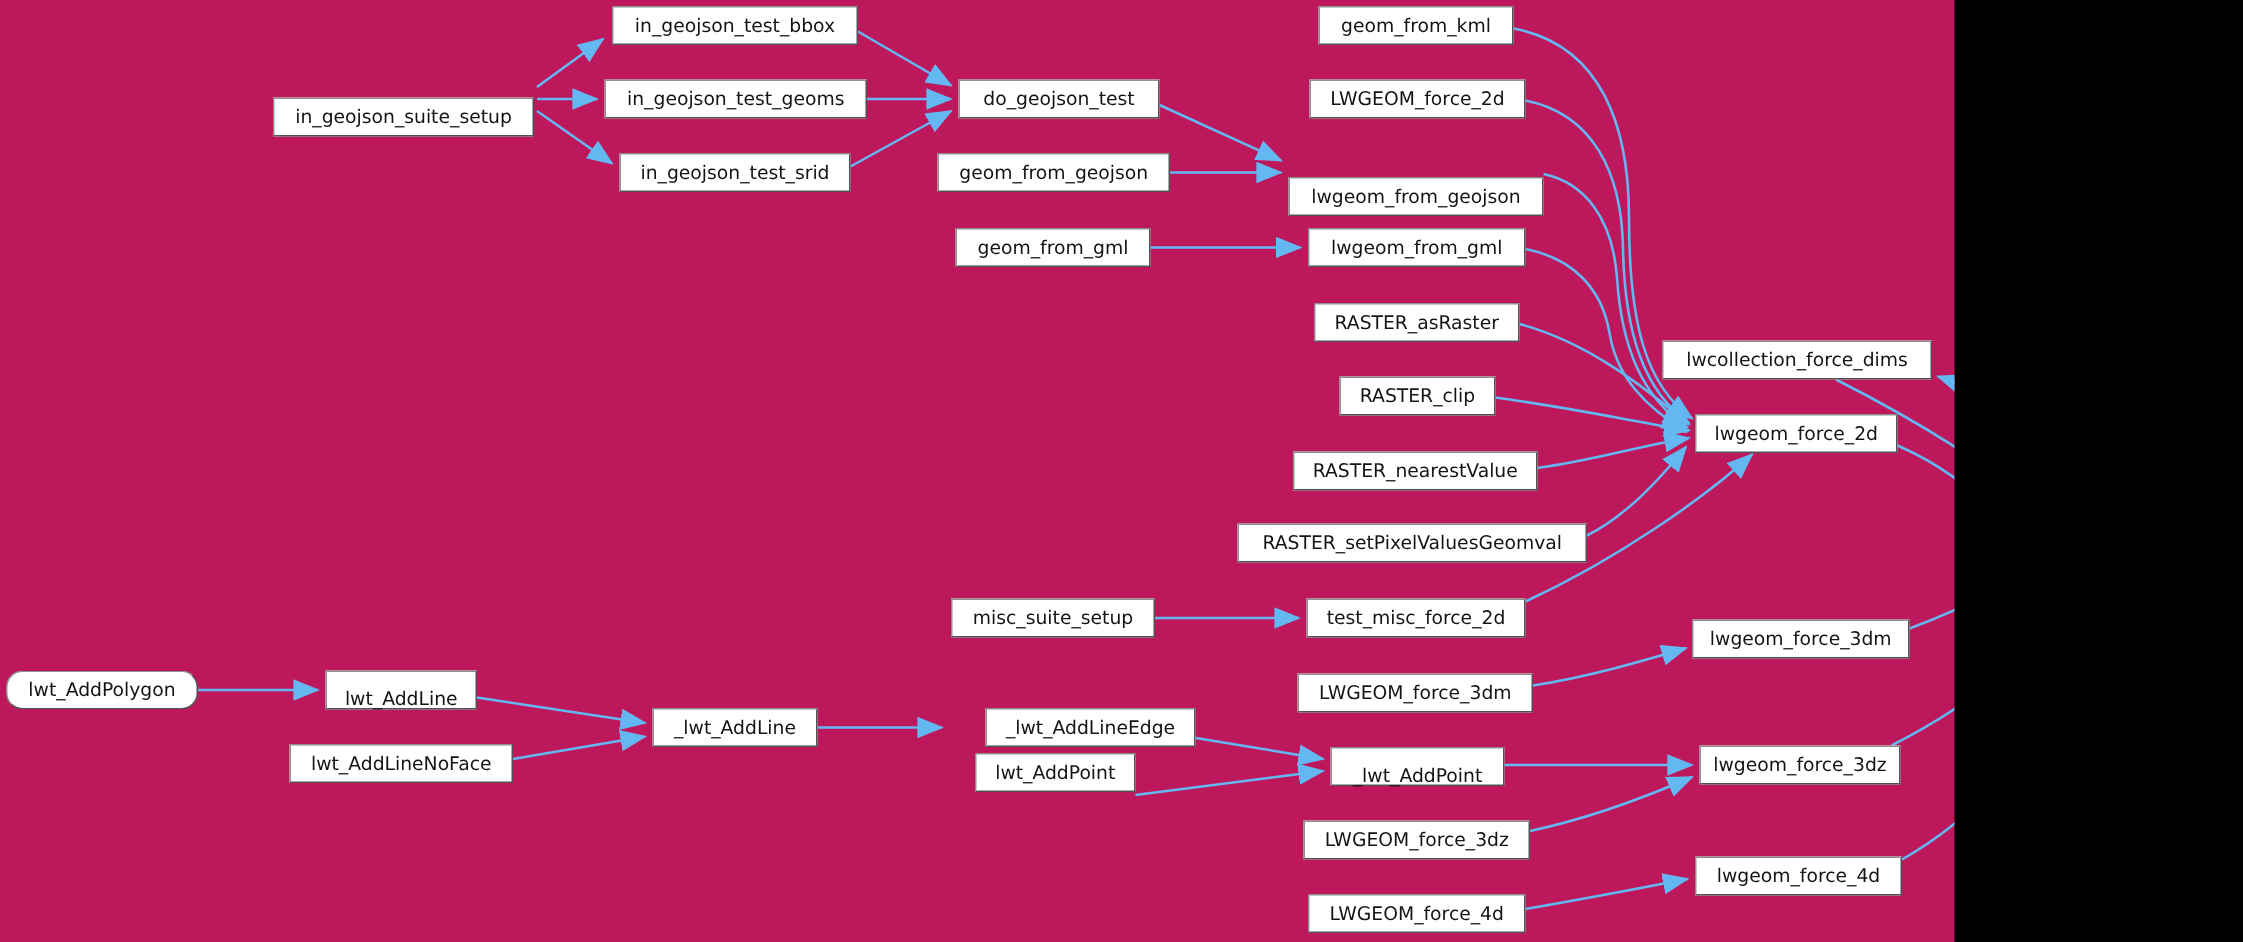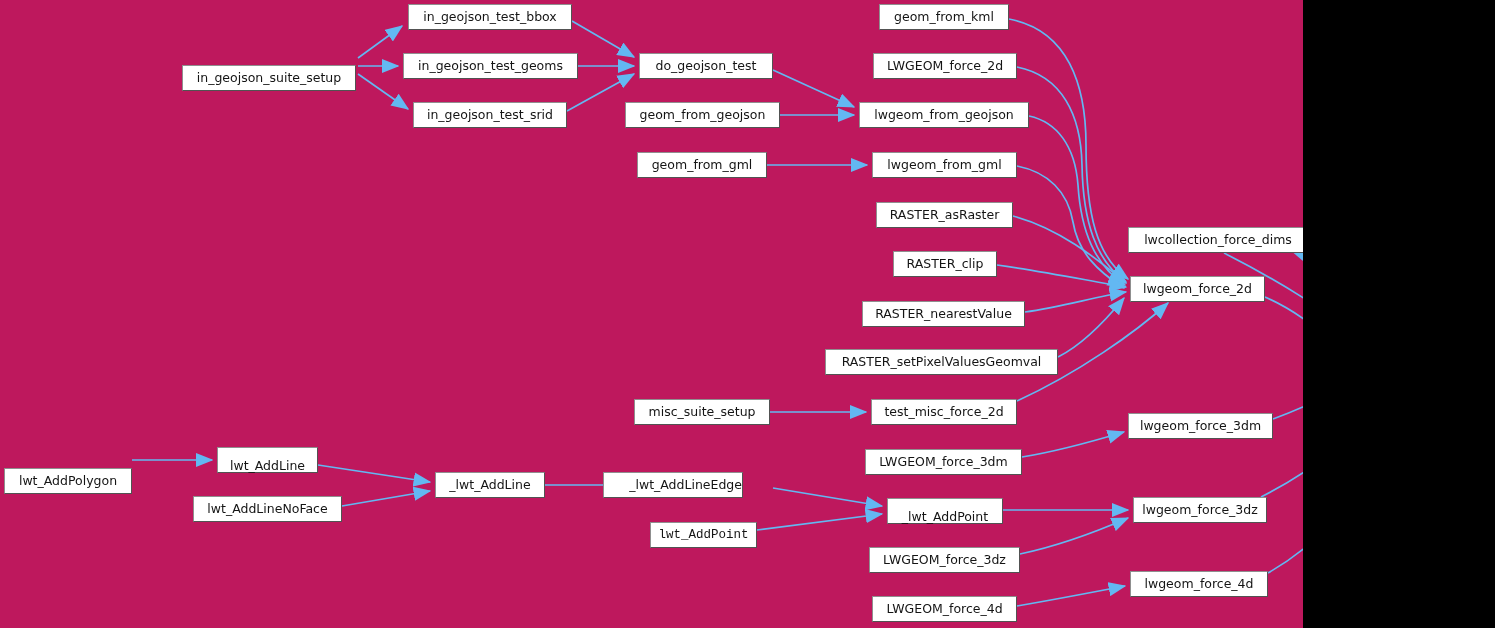--- a/index.html
+++ b/index.html
@@ -111,7 +111,7 @@
       <div class="node" style="left: 873px; top: 53px; width: 144px; height: 26px;">
         <span>LWGEOM_force_2d</span>
       </div>
-      <div class="node" style="left: 859px; top: 102px; width: 170px; height: 26px;">
+      <div class="node" style="left: 859px; top: 118px; width: 170px; height: 26px;">
         <span>lwgeom_from_geojson</span>
       </div>
       <div class="node" style="left: 872px; top: 152px; width: 145px; height: 26px;">

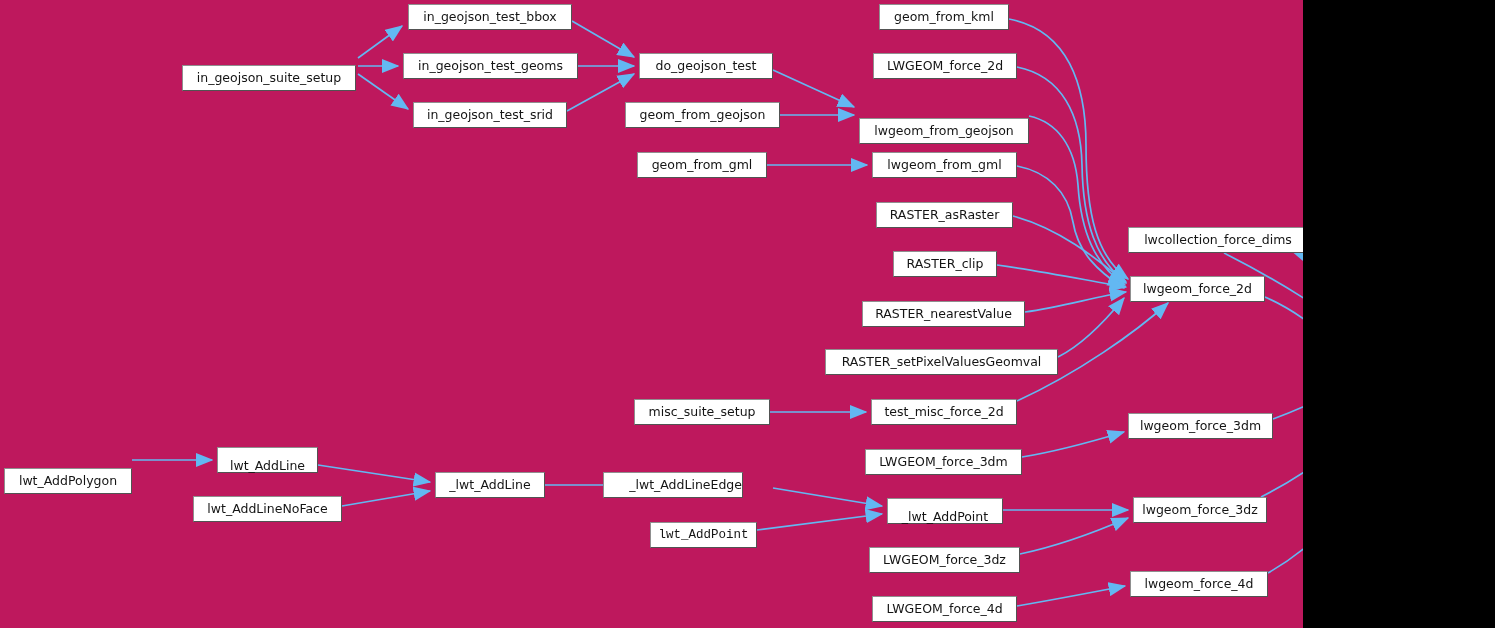--- a/index.html
+++ b/index.html
@@ -165,7 +165,7 @@
       <div class="node" style="left: 872px; top: 596px; width: 145px; height: 26px;">
         <span>LWGEOM_force_4d</span>
       </div>
-      <div class="node" style="left: 1108px; top: 227px; width: 180px; height: 26px; margin-left: 20px;">
+      <div class="node" style="left: 1108px; top: 227px; width: 180px; height: 26px;">
         <span>lwcollection_force_dims</span>
       </div>
       <div class="node" style="left: 1130px; top: 276px; width: 135px; height: 26px;">

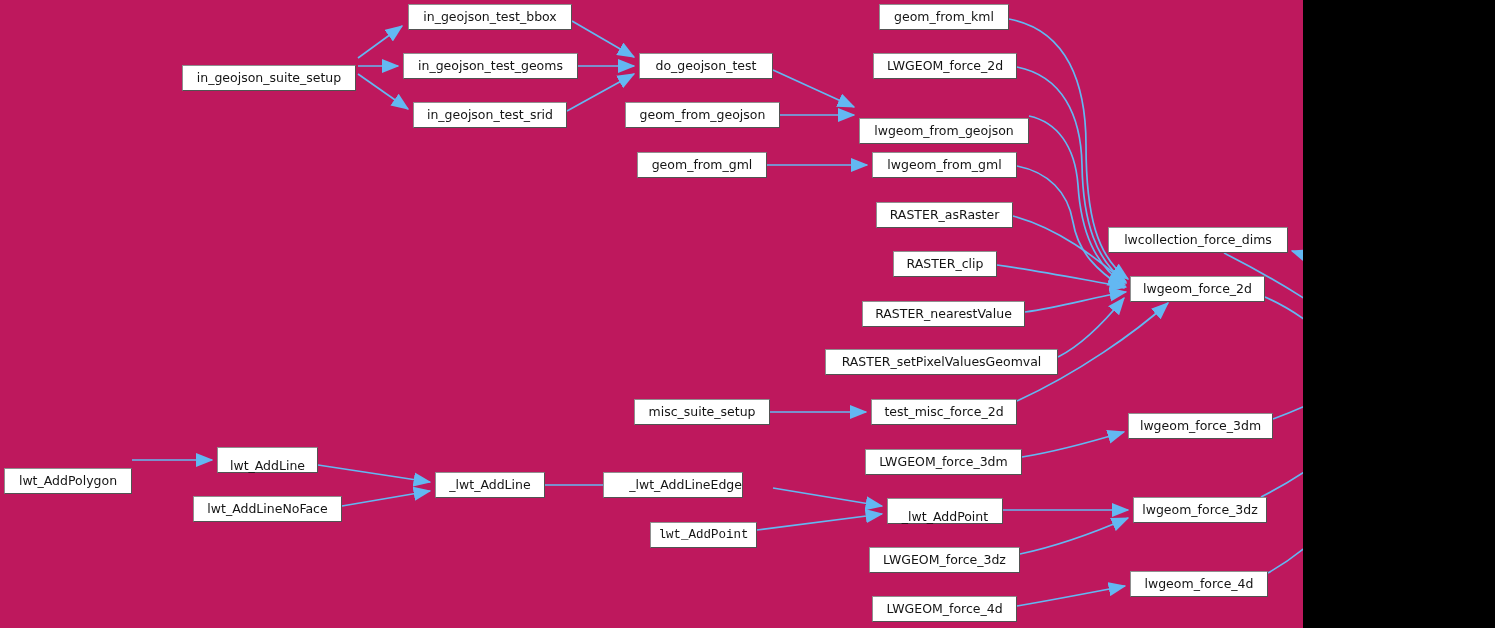--- a/index.html
+++ b/index.html
@@ -138,7 +138,7 @@
       <div class="node" style="left: 865px; top: 449px; width: 157px; height: 26px;">
         <span>LWGEOM_force_3dm</span>
       </div>
-      <div class="node" style="left: 4px; top: 468px; width: 128px; height: 26px;">
+      <div class="node" style="left: 4px; top: 447px; width: 128px; height: 26px; border-radius: 11px;">
         <span>lwt_AddPolygon</span>
       </div>
       <div class="node" style="left: 217px; top: 447px; width: 101px; height: 26px; align-items: flex-end;">

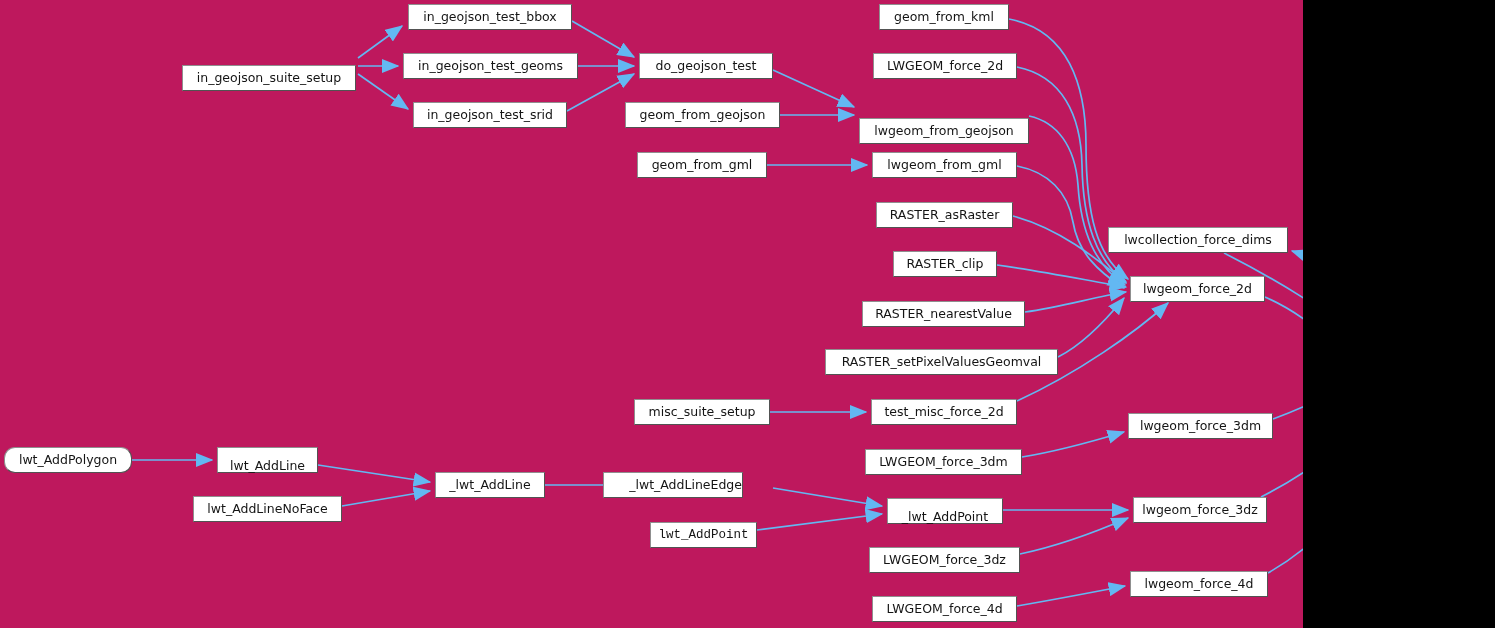--- a/index.html
+++ b/index.html
@@ -150,7 +150,7 @@
       <div class="node" style="left: 435px; top: 472px; width: 110px; height: 26px;">
         <span>_lwt_AddLine</span>
       </div>
-      <div class="node" style="left: 603px; top: 472px; width: 140px; height: 26px; justify-content: flex-end;">
+      <div class="node" style="left: 657px; top: 472px; width: 140px; height: 26px;">
         <span>_lwt_AddLineEdge</span>
       </div>
       <div class="node" style="left: 650px; top: 522px; width: 107px; height: 26px; font-family: Liberation Mono, monospace;">

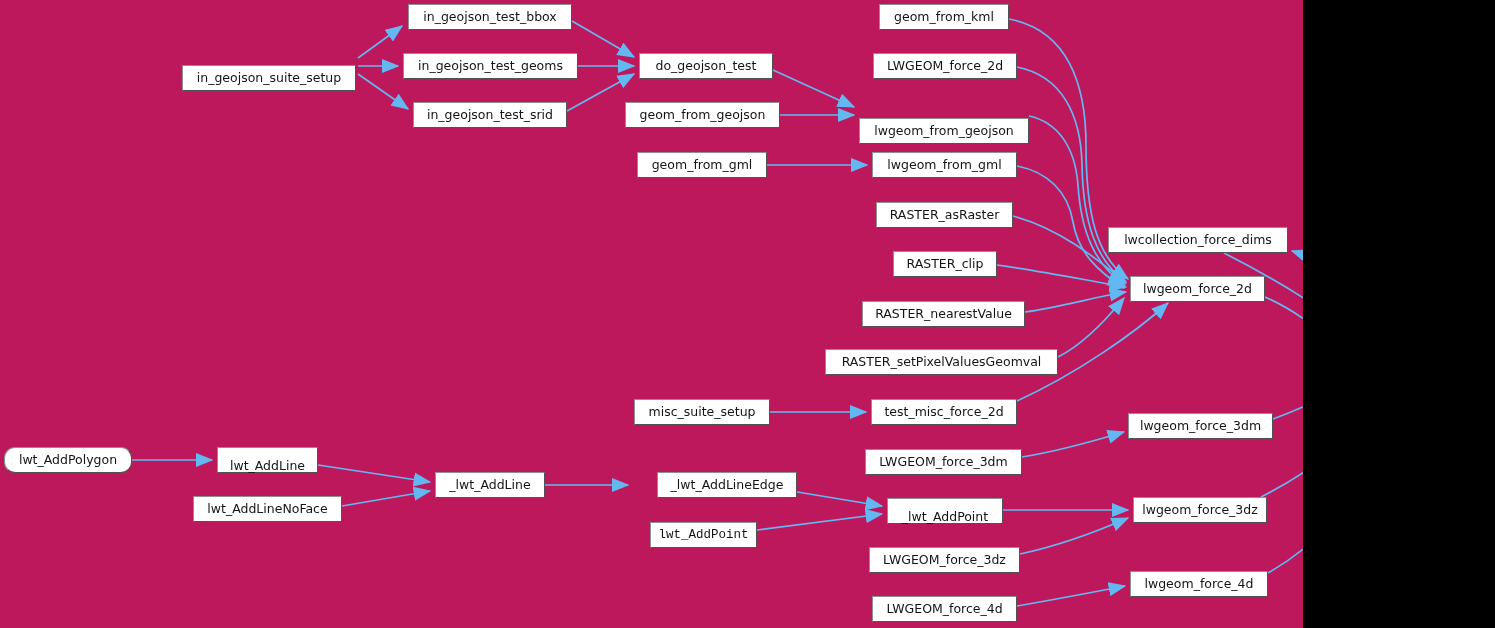--- a/index.html
+++ b/index.html
@@ -153,7 +153,7 @@
       <div class="node" style="left: 657px; top: 472px; width: 140px; height: 26px;">
         <span>_lwt_AddLineEdge</span>
       </div>
-      <div class="node" style="left: 650px; top: 522px; width: 107px; height: 26px; font-family: Liberation Mono, monospace;">
+      <div class="node" style="left: 650px; top: 502px; width: 107px; height: 26px;">
         <span>lwt_AddPoint</span>
       </div>
       <div class="node" style="left: 887px; top: 498px; width: 116px; height: 26px; align-items: flex-end;">

